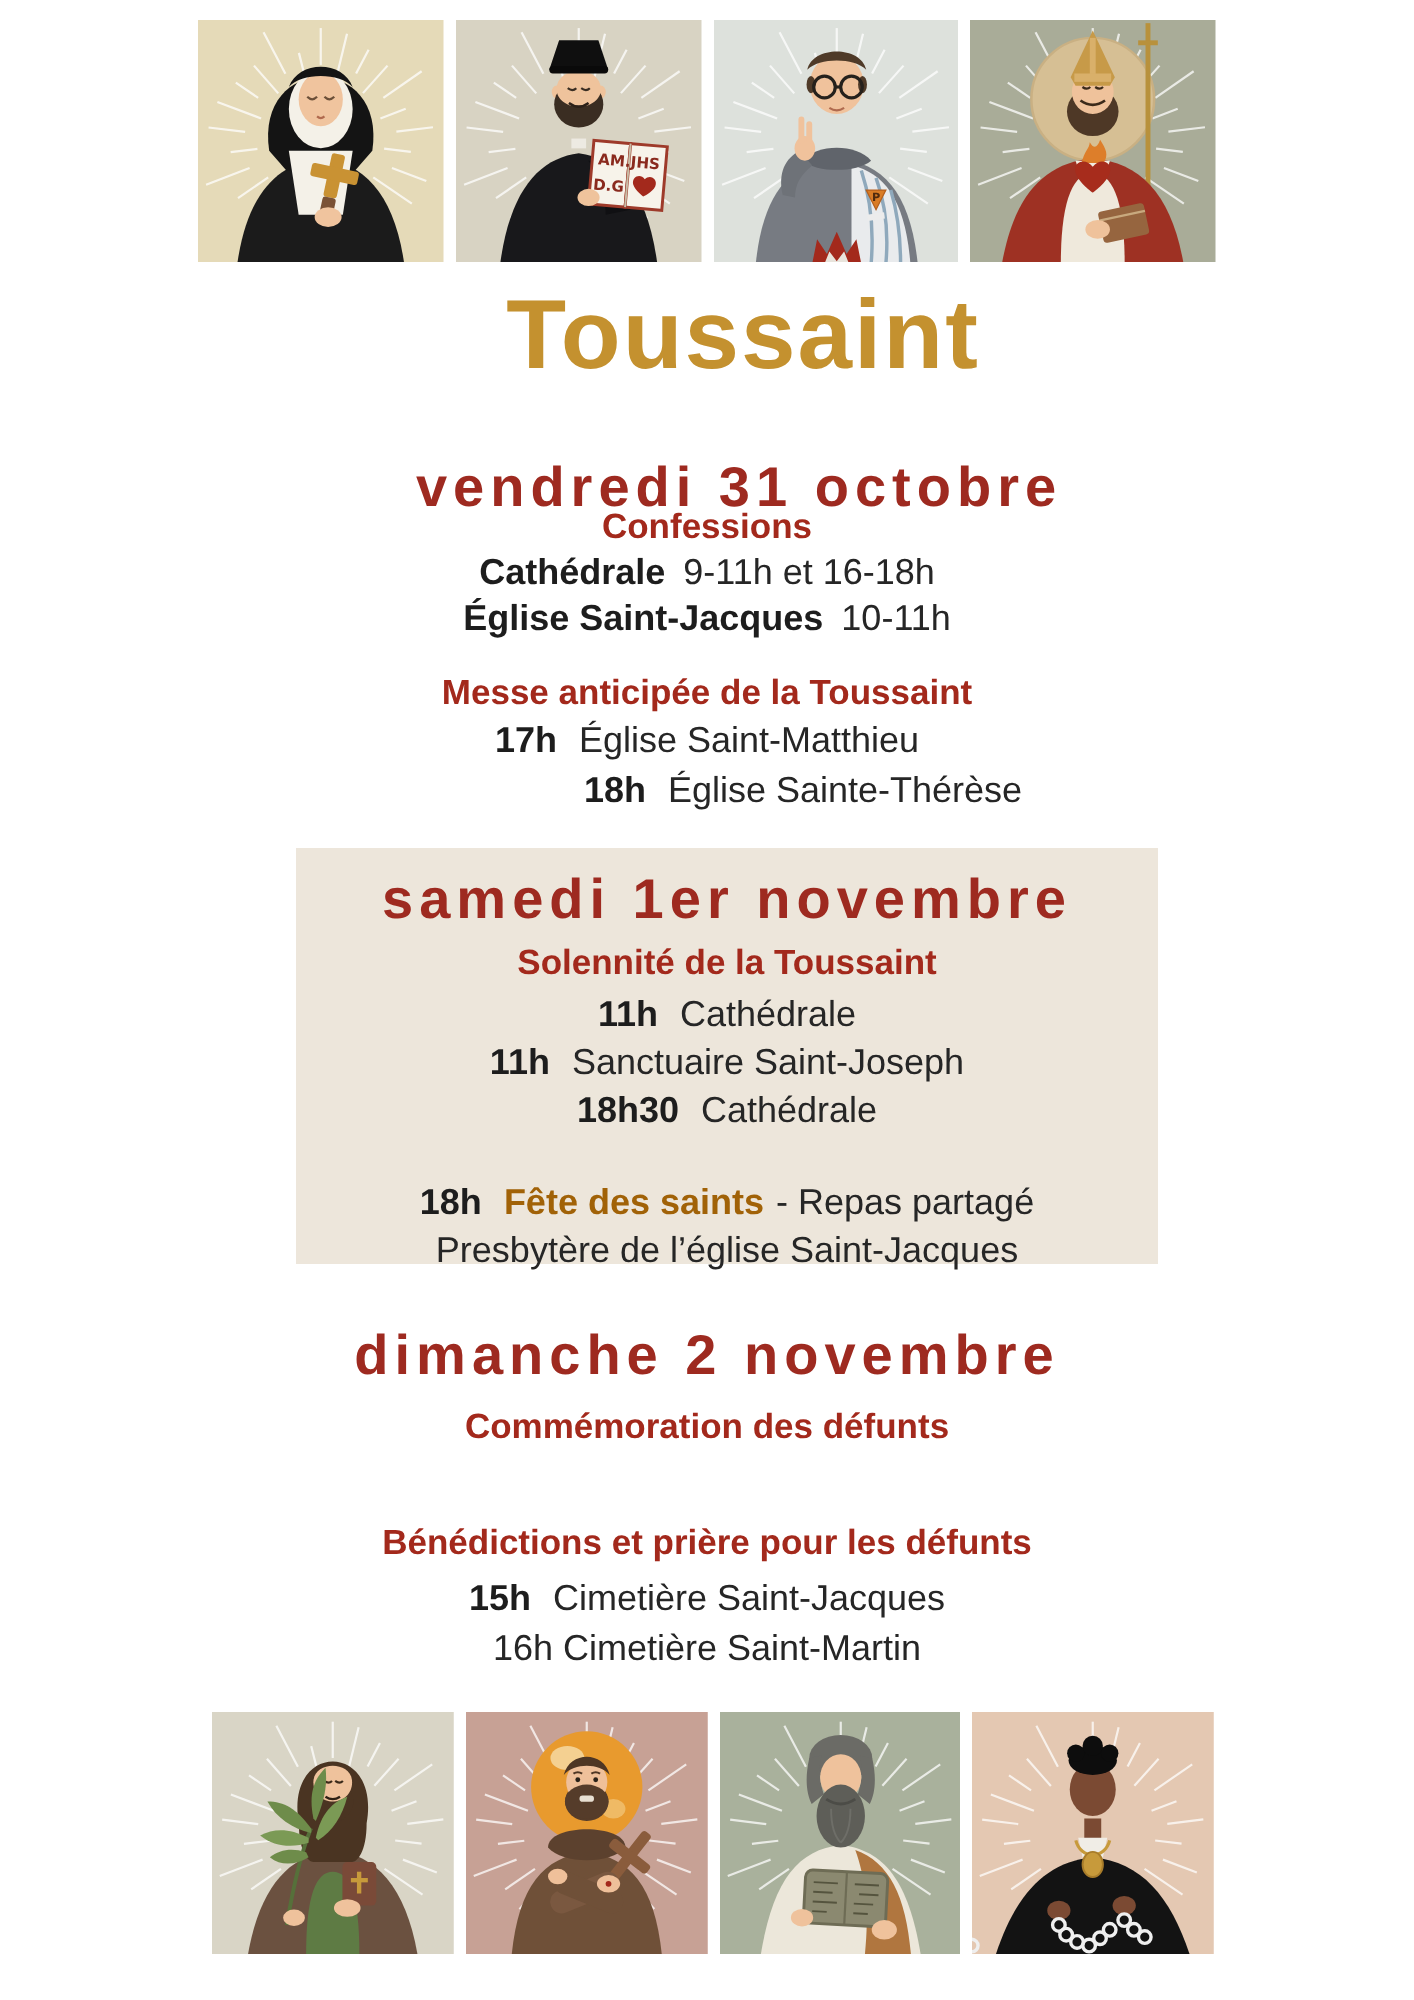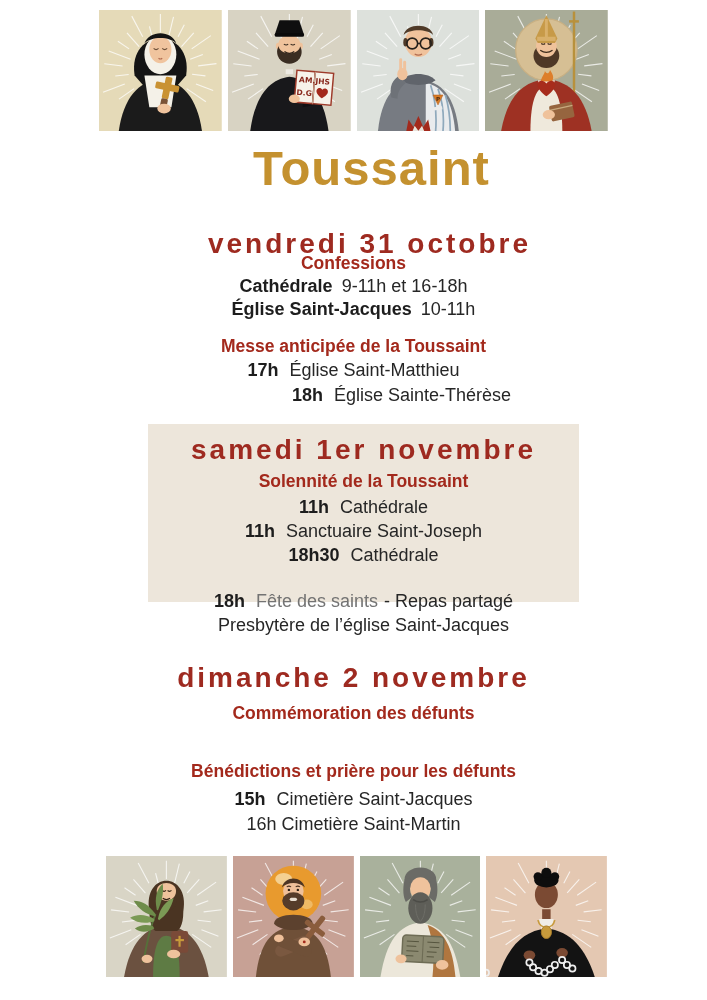--- a/index.html
+++ b/index.html
@@ -44,7 +44,7 @@
   #messe-2     { top:386px;margin-left:48px; }
 
   .box {
-    position:absolute; left:148px; top:424px; width:431px; height:178px;
+    position:absolute; left:148px; top:424px; width:431px; height:208px;
     background:#EDE6DB;
   }
   .box .abs { left:0; width:100%; }

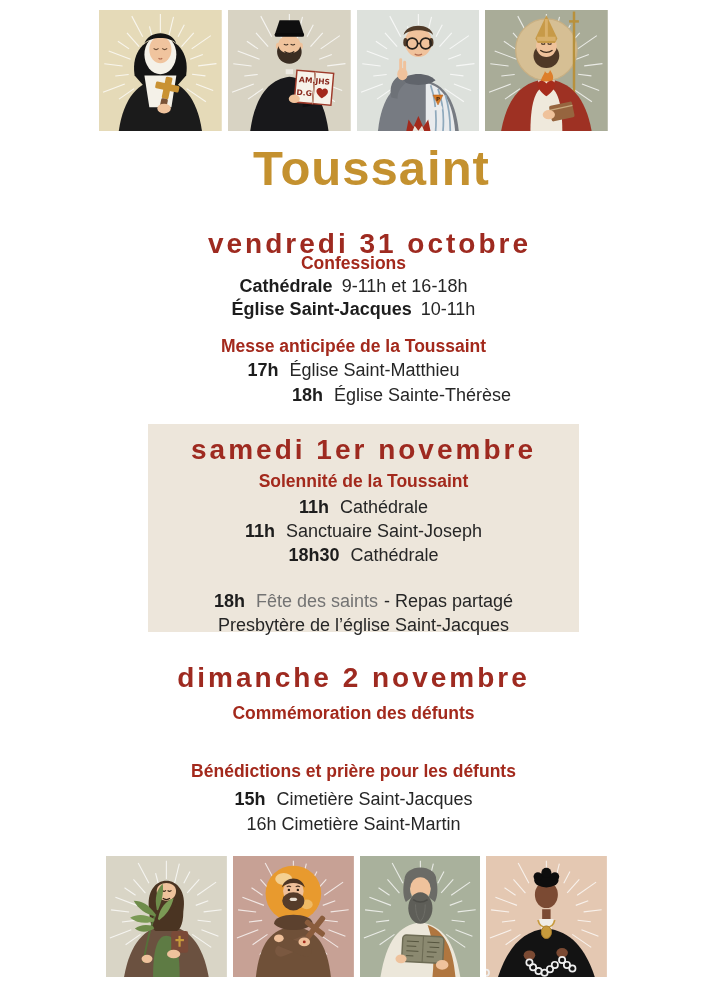--- a/index.html
+++ b/index.html
@@ -34,7 +34,7 @@
   .b { font-weight:bold; color:#1d1d1d; }
   .time { margin-right:11px; }
   .place-b { margin-right:9px; }
-  .red-b { font-weight:normal; color:#737373; margin-right:6px; }
+  .red-b { font-weight:bold; color:#a16207; margin-right:6px; }
 
   #conf-title  { top:254px; }
   #conf-1      { top:277px; }

